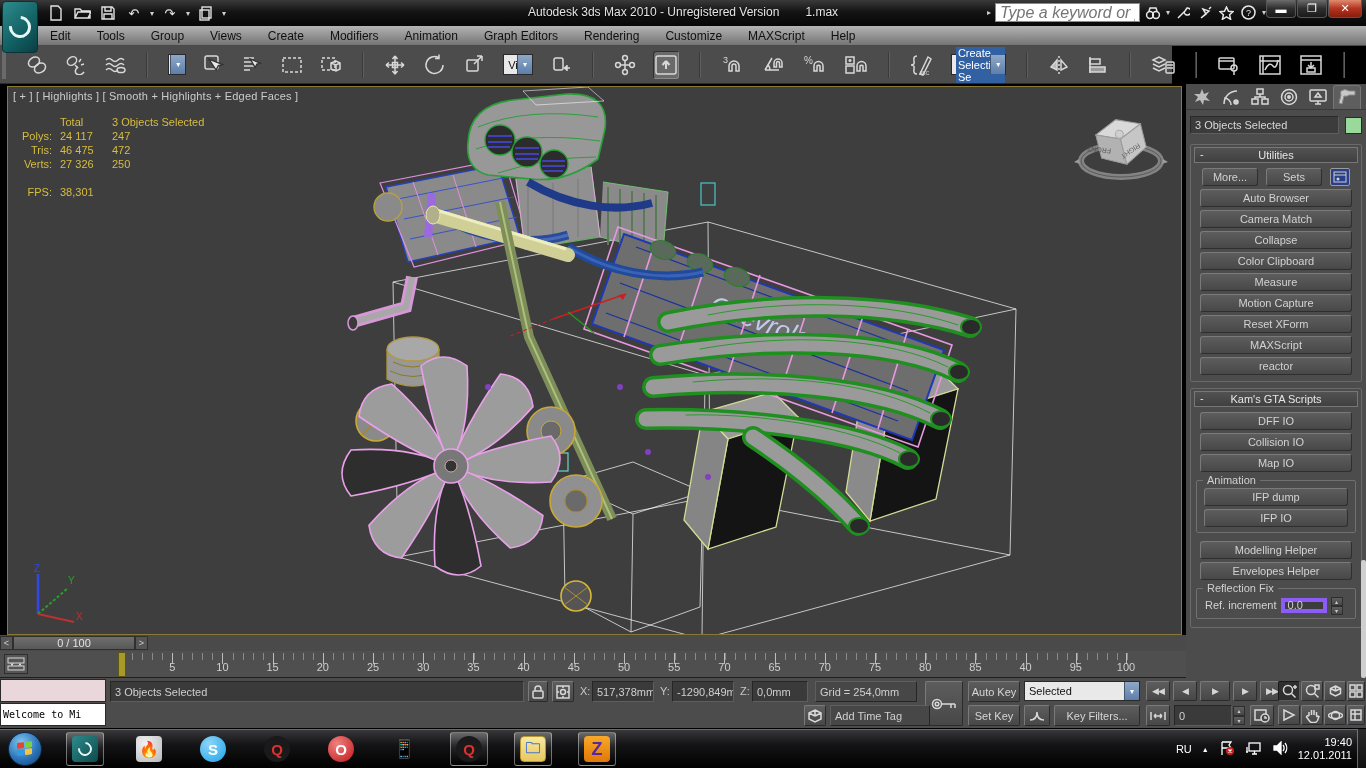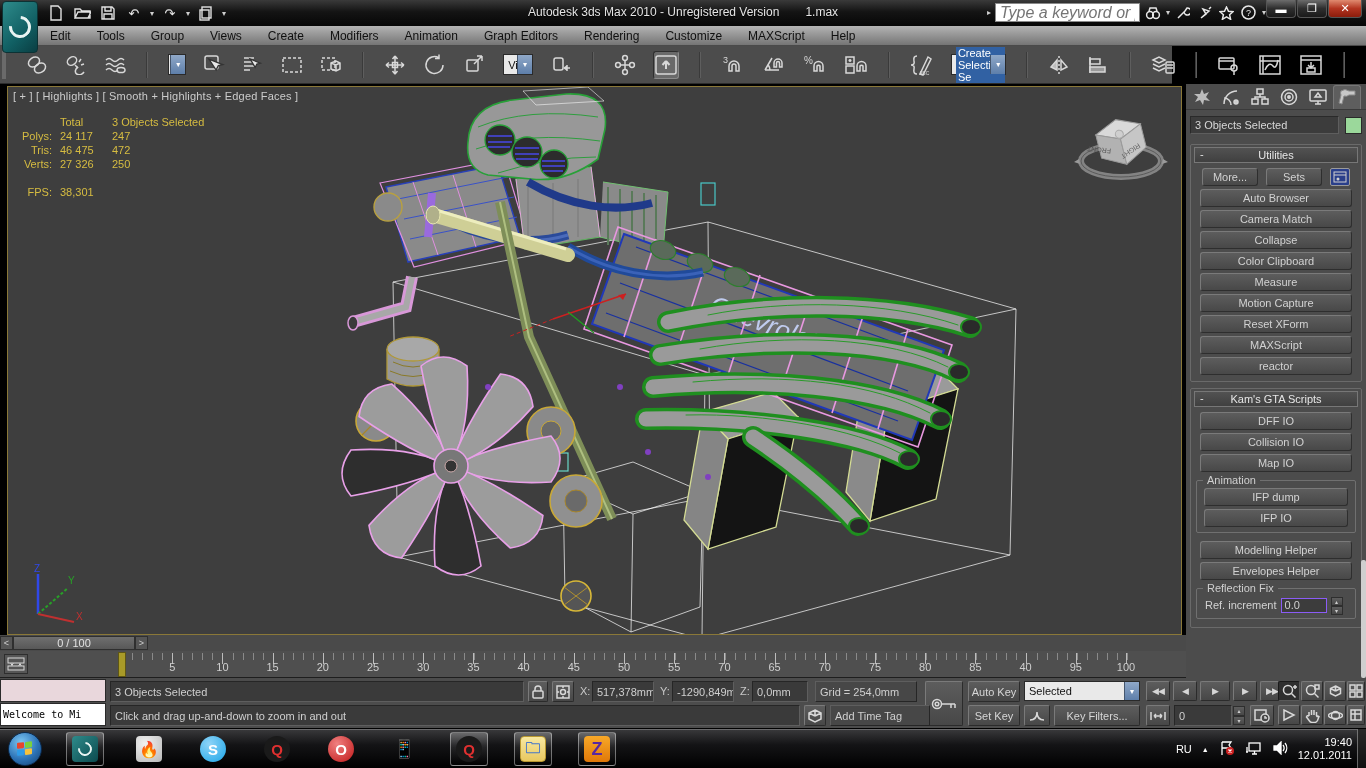--- a/index.html
+++ b/index.html
@@ -91,7 +91,7 @@
   .groupbox { border:1px solid #707070; border-radius:2px; margin:8px 2px 2px 2px; padding:4px 2px 5px 2px; position:relative; }
   .groupbox .glabel { position:absolute; top:-7px; left:6px; background:#4c4c4c; padding:0 4px; font-size:11px; color:#cfcfcf; }
   .refrow { display:flex; align-items:center; gap:4px; padding:4px 2px 0 6px; }
-  .refval { width:46px; height:15px; background:#3c3c3c; border:1px solid #8b5cf6; color:#cfcfcf; padding-left:3px; display:flex; align-items:center;}
+  .refval { width:46px; height:15px; background:#3c3c3c; border:4px solid #8b5cf6; color:#cfcfcf; padding-left:3px; display:flex; align-items:center;}
   .spinner { width:12px; height:16px; display:flex; flex-direction:column; }
   .spinner i { flex:1; background:linear-gradient(#5e5e5e,#474747); border:1px solid #2e2e2e; color:#ccc;
     font-size:6px; display:flex; align-items:center; justify-content:center; font-style:normal;}

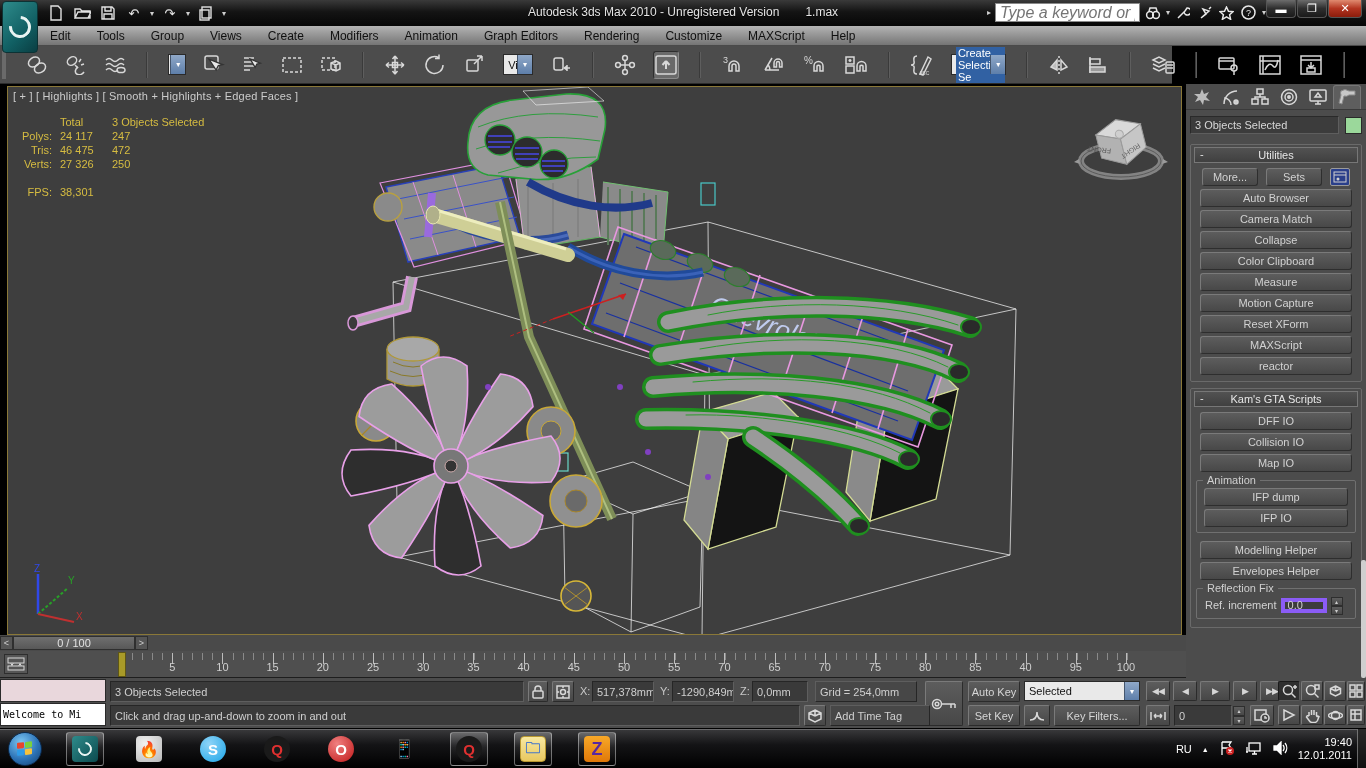--- a/index.html
+++ b/index.html
@@ -870,7 +870,6 @@
       </svg>
     </div>
 
-  <div class="inset abs r2" style="left:110px;width:690px">Click and drag up-and-down to zoom in and out</div>
   <div class="sbtn2 abs r2" style="left:804px;width:22px">
     <svg width="14" height="14">
         <path d="M7,1 l6,3 v6 l-6,3 -6,-3 v-6 z M7,1 v6 M1,4 l6,3 M13,4 l-6,3"></path>

